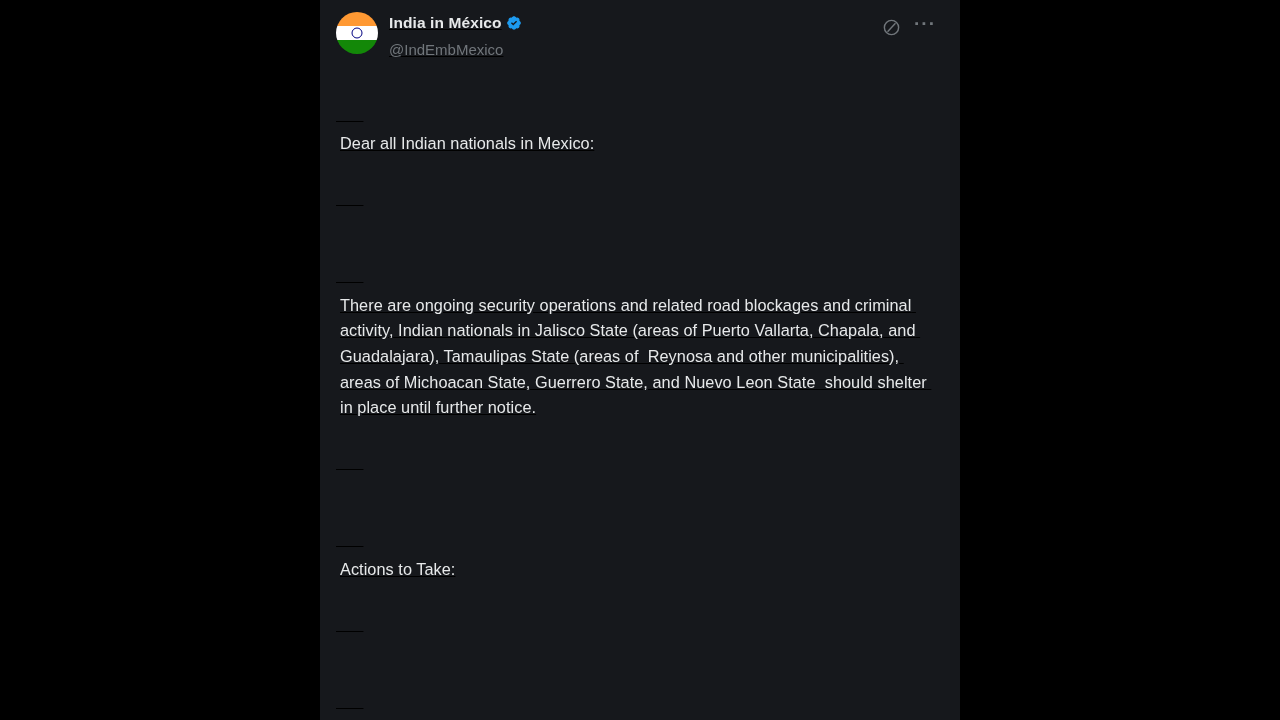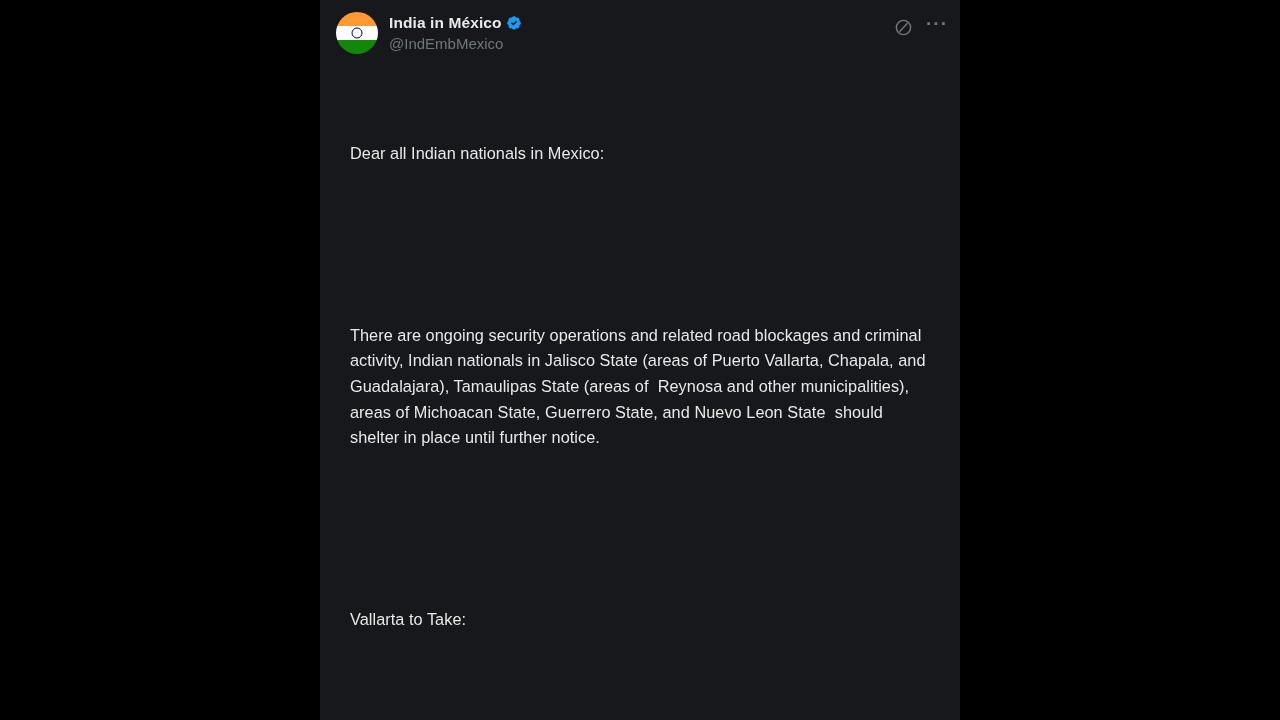--- a/index.html
+++ b/index.html
@@ -25,8 +25,9 @@
     height: 720px;
     background: #16181c;
     box-sizing: border-box;
-    padding: 12px 12px 0 16px;
+    padding: 12px 24px 0 16px;
     overflow: hidden;
+    text-decoration: underline;
   }
   .tweet-header {
     display: flex;

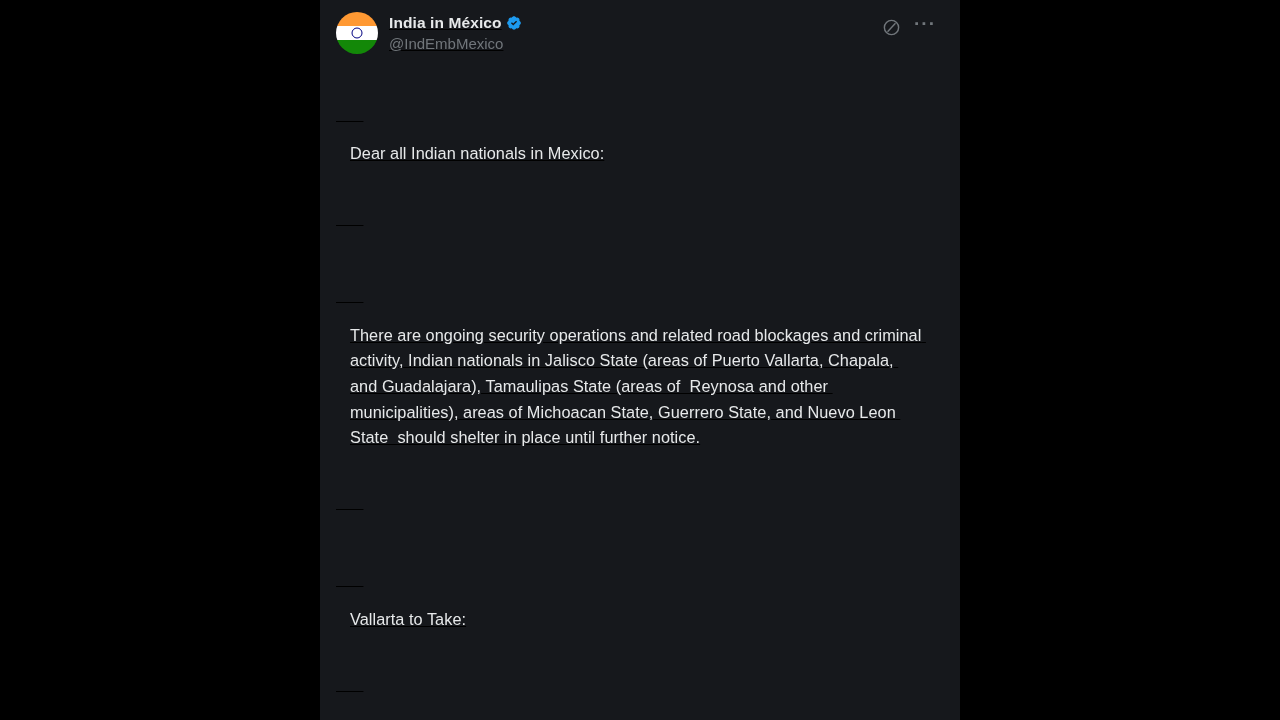--- a/index.html
+++ b/index.html
@@ -99,7 +99,7 @@
     color: #71767b;
     font-size: 15px;
     line-height: 20px;
-    margin-top: 1px;
+    margin-top: 7px;
   }
   .header-actions {
     position: absolute;

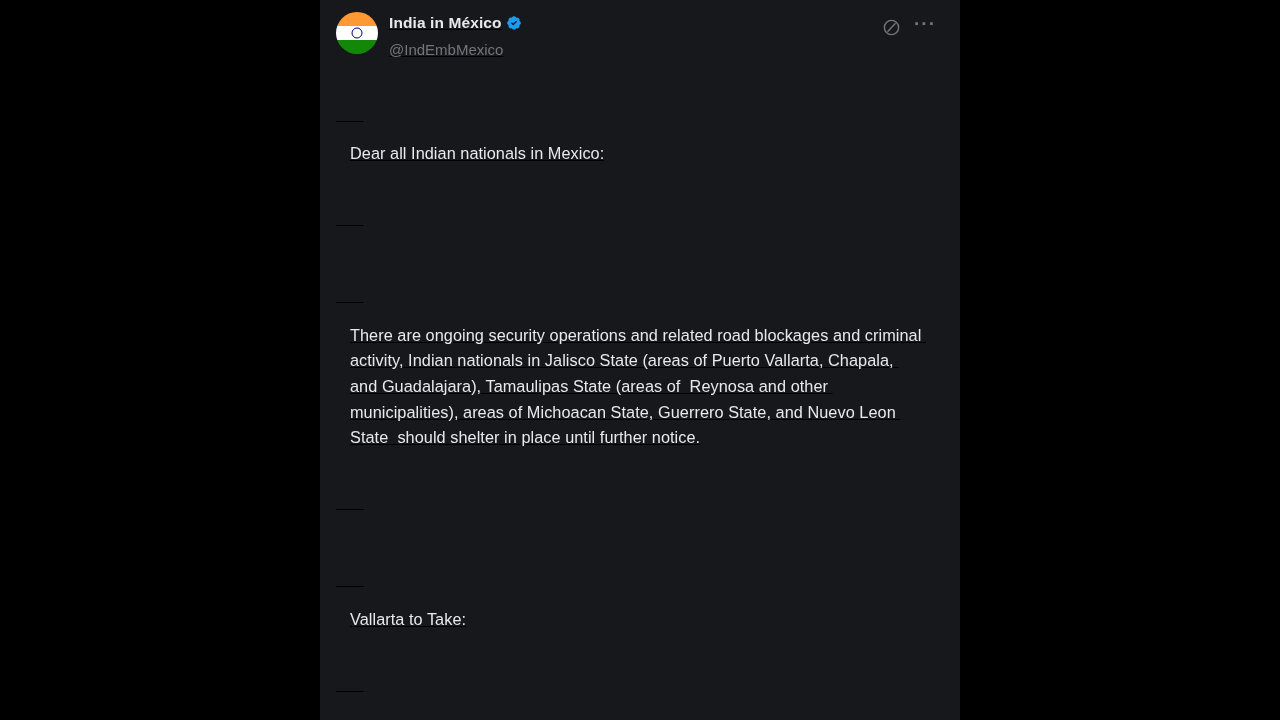--- a/index.html
+++ b/index.html
@@ -138,7 +138,7 @@
     word-wrap: break-word;
   }
   .tweet-body .para {
-    margin: 14px;
+    margin: 4px;
     min-height: 1px;
   }
   .tweet-body .blank {

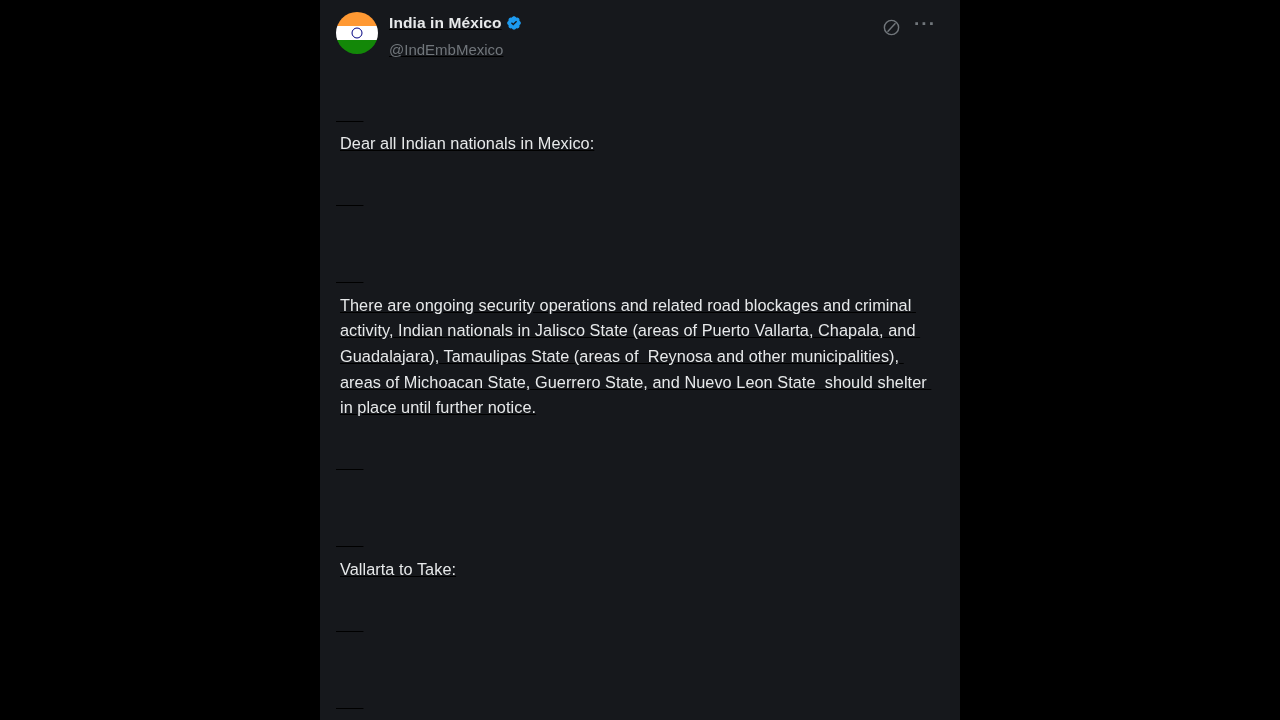--- a/index.html
+++ b/index.html
@@ -189,7 +189,7 @@
       <div class="blank"></div>
       <div class="para">There are ongoing security operations and related road blockages and criminal activity, Indian nationals in Jalisco State (areas of Puerto Vallarta, Chapala, and Guadalajara), Tamaulipas State (areas of  Reynosa and other municipalities), areas of Michoacan State, Guerrero State, and Nuevo Leon State  should shelter in place until further notice.</div>
       <div class="blank"></div>
-      <div class="para">Vallarta to Take:</div>
+      <div class="para">Actions to Take:</div>
       <div class="blank"></div>
       
       

